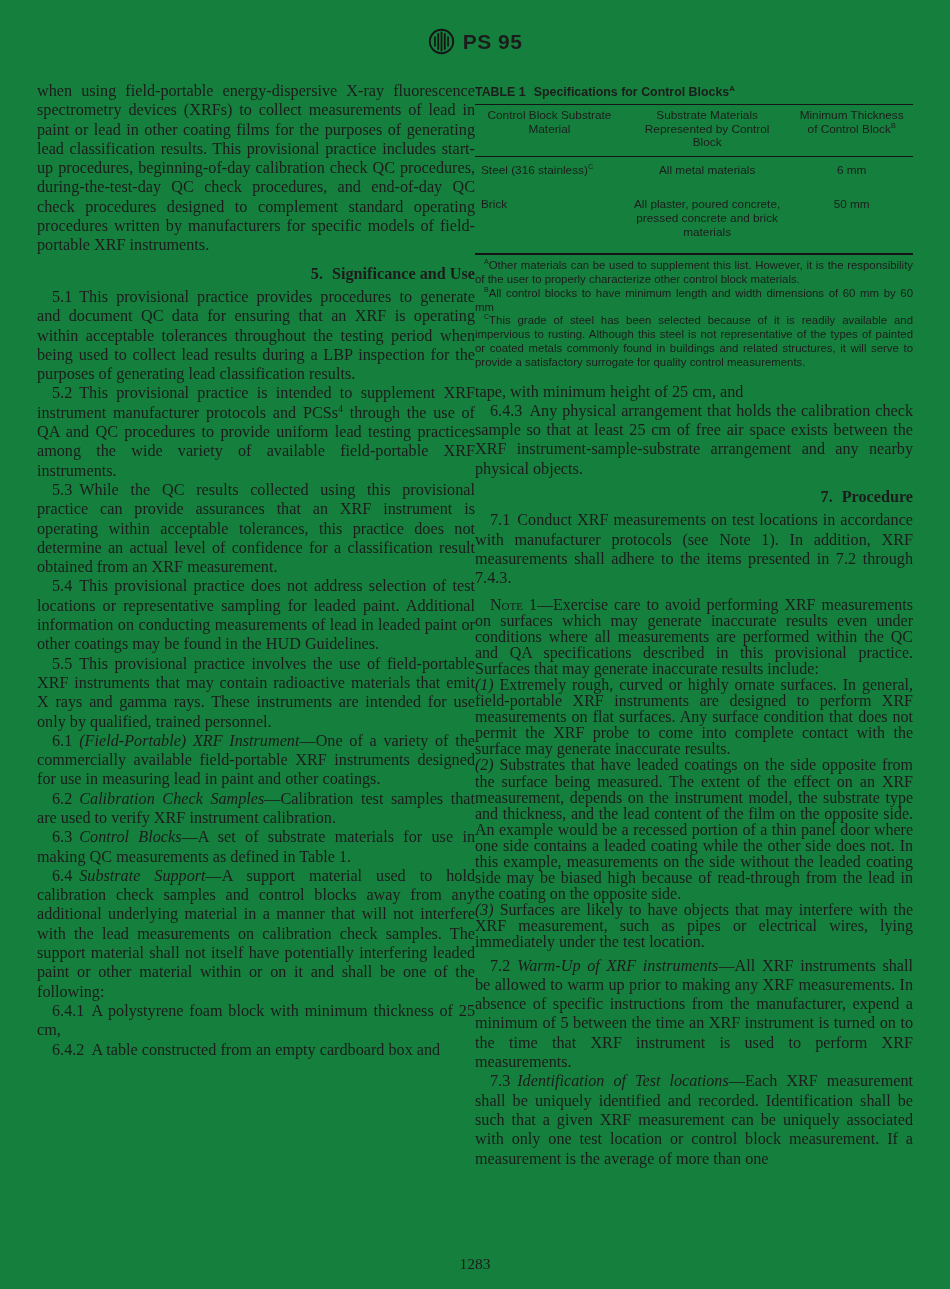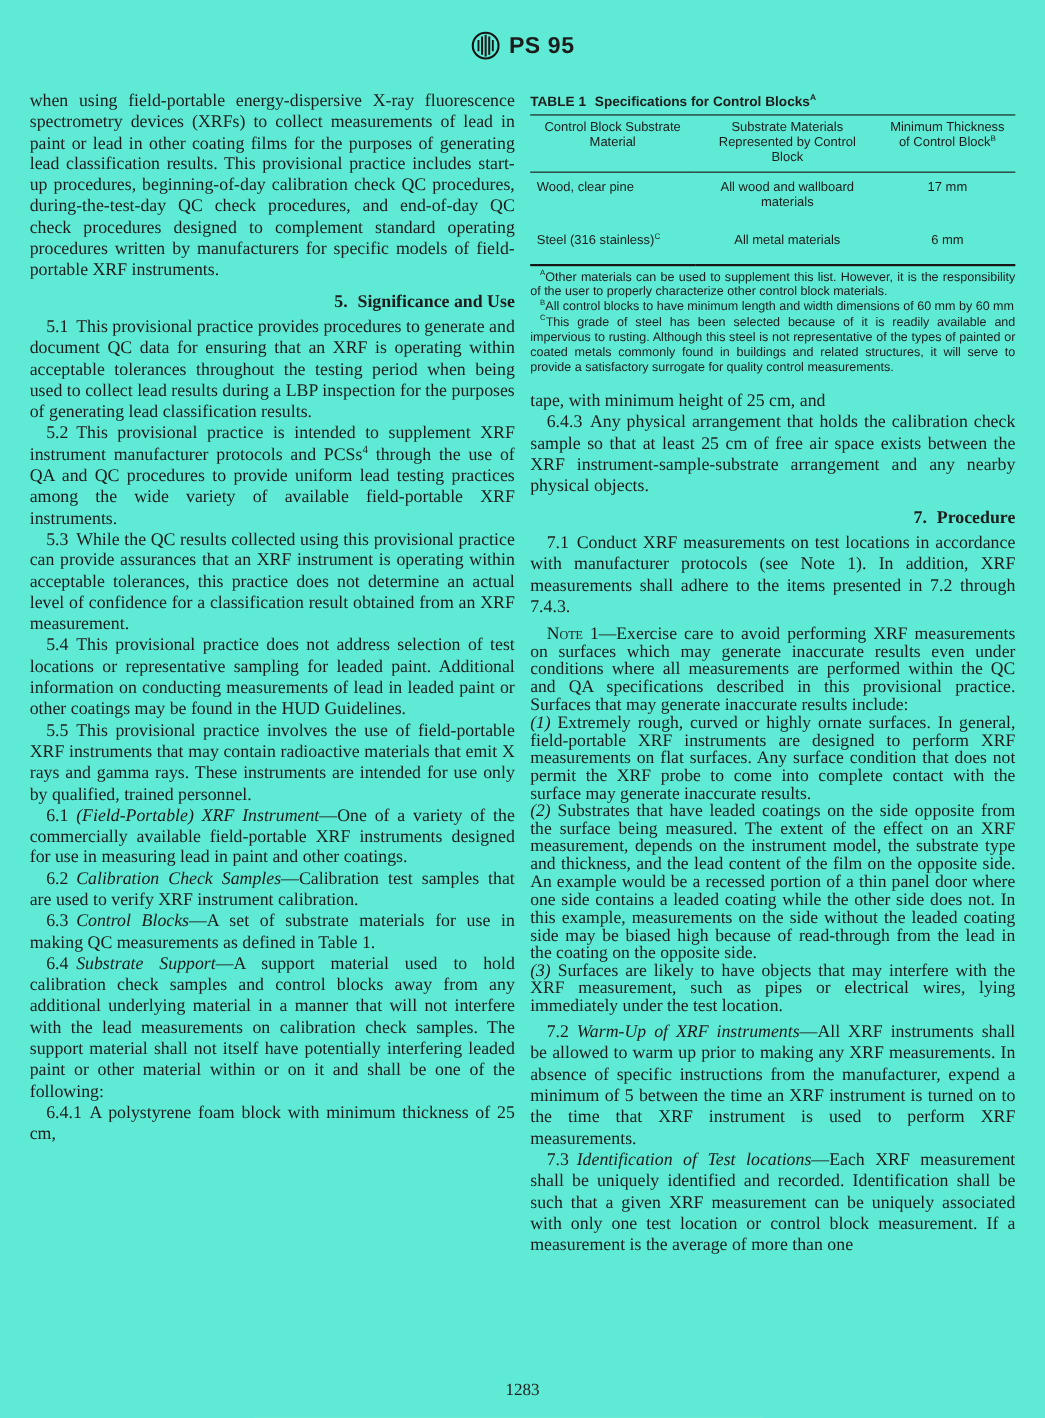--- a/index.html
+++ b/index.html
@@ -4,7 +4,7 @@
 <style>
   html,body{margin:0;padding:0;background:#e8e8e8;}
   .page{
-    width:950px;height:1289px;background:#5eead4;margin:0 auto;
+    width:950px;height:1289px;background:#15803d;margin:0 auto;
     font-family:"Liberation Serif", serif;color:#1c1c1c;
     position:relative;overflow:hidden;box-sizing:border-box;
   }

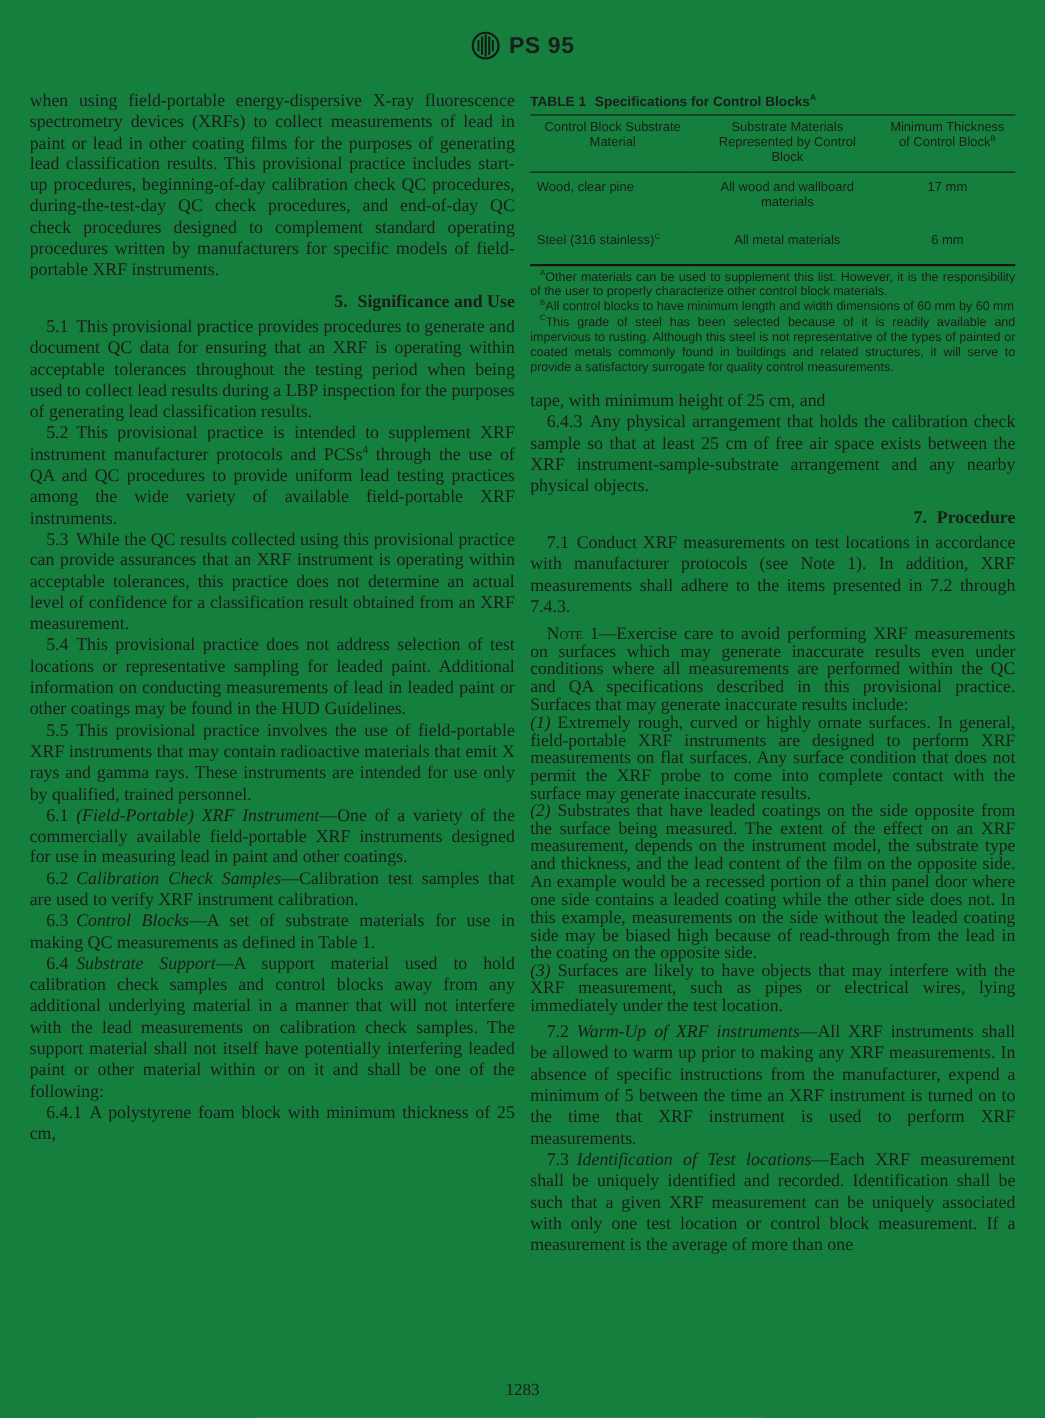--- a/index.html
+++ b/index.html
@@ -15,7 +15,7 @@
     letter-spacing:0.5px;
   }
   .logo{width:27px;height:27px;display:inline-block;}
-  .columns{display:flex;gap:14px;padding:0 27px;margin-top:14px;}
+  .columns{display:flex;gap:0;padding:0 37px;margin-top:14px;}
   .col{width:441px;text-align:justify;font-size:16.2px;line-height:19.3px;}
   .para{margin:0;text-indent:15px;}
   .para.noindent{text-indent:0;}

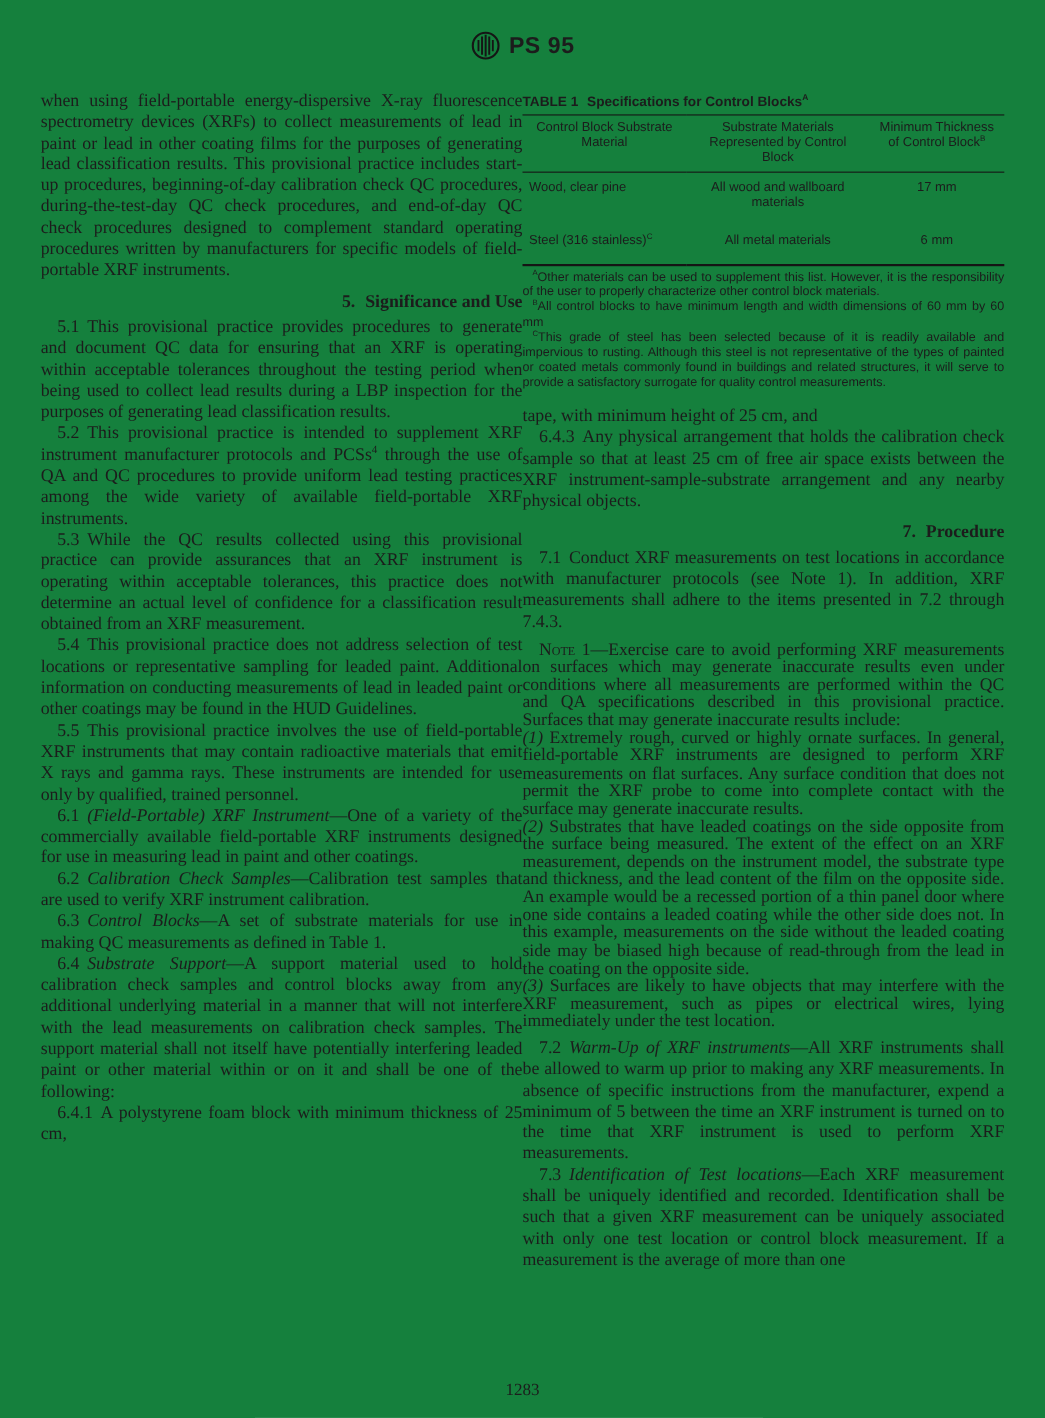--- a/index.html
+++ b/index.html
@@ -146,11 +146,6 @@
           </thead>
           <tbody>
             <tr>
-              <td class="c0"><span>Wood, clear pine</span></td>
-              <td class="c1"><span>All wood and wallboard materials</span></td>
-              <td class="c2"><span>17 mm</span></td>
-            </tr>
-            <tr>
               <td class="c0"><span>Steel (316 stainless)</span><sup>C</sup></td>
               <td class="c1"><span>All metal materials</span></td>
               <td class="c2"><span>6 mm</span></td>

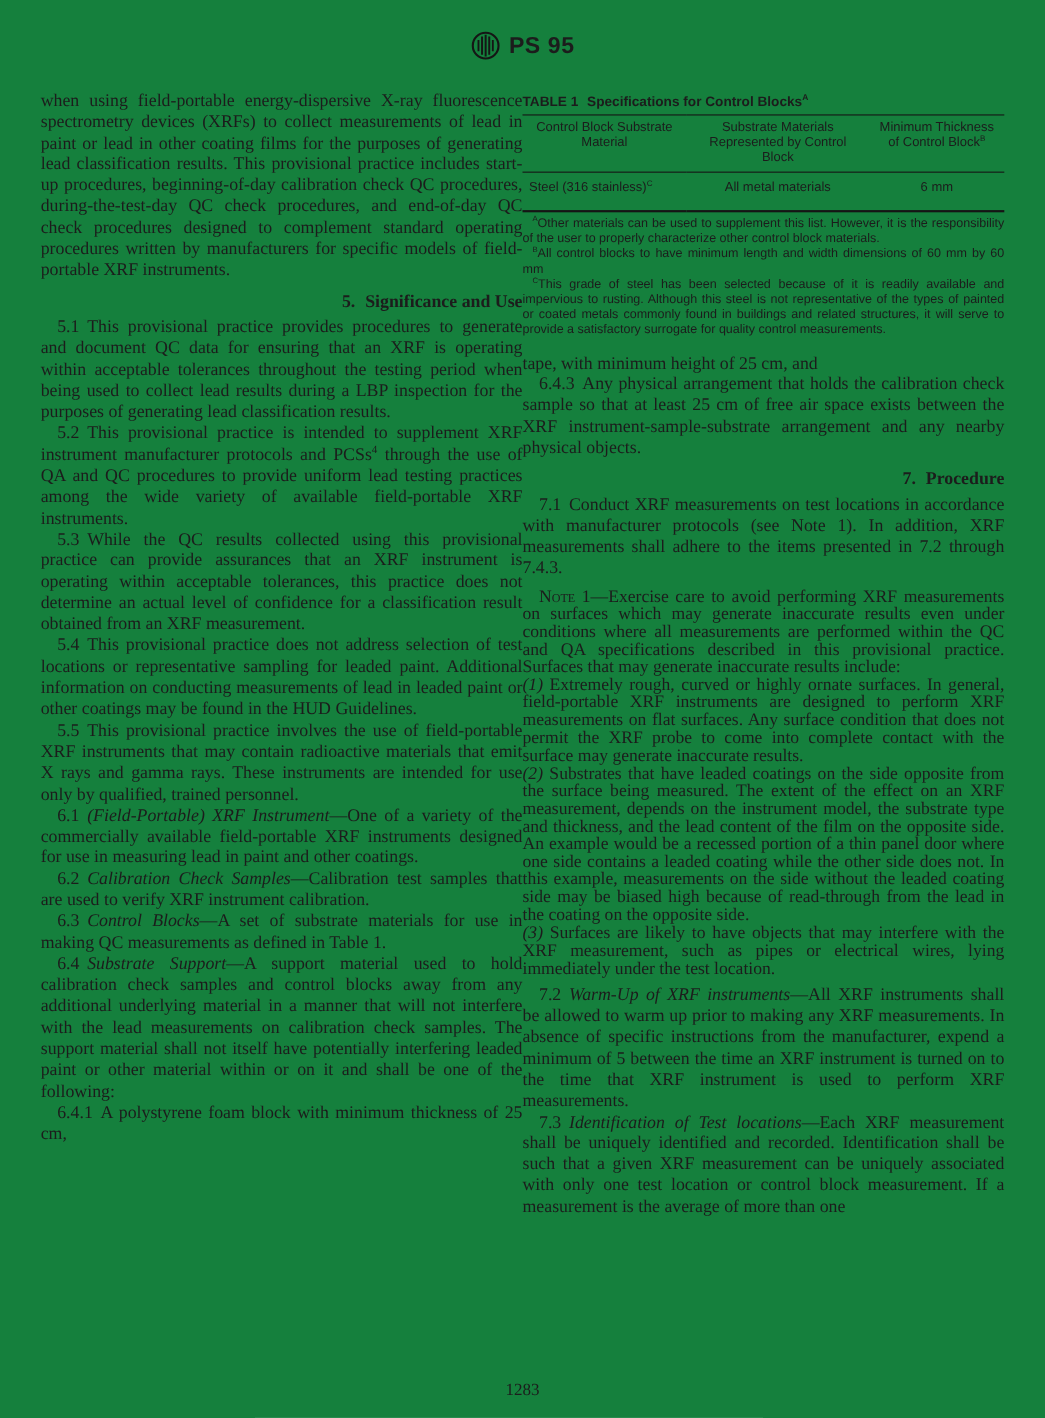--- a/index.html
+++ b/index.html
@@ -150,6 +150,11 @@
               <td class="c1"><span>All metal materials</span></td>
               <td class="c2"><span>6 mm</span></td>
             </tr>
+            <tr>
+              <td class="c0"><span>Brick</span></td>
+              <td class="c1"><span>All plaster, poured concrete, pressed concrete and brick materials</span></td>
+              <td class="c2"><span>50 mm</span></td>
+            </tr>
           </tbody>
         </table>
         <div class="footnotes">

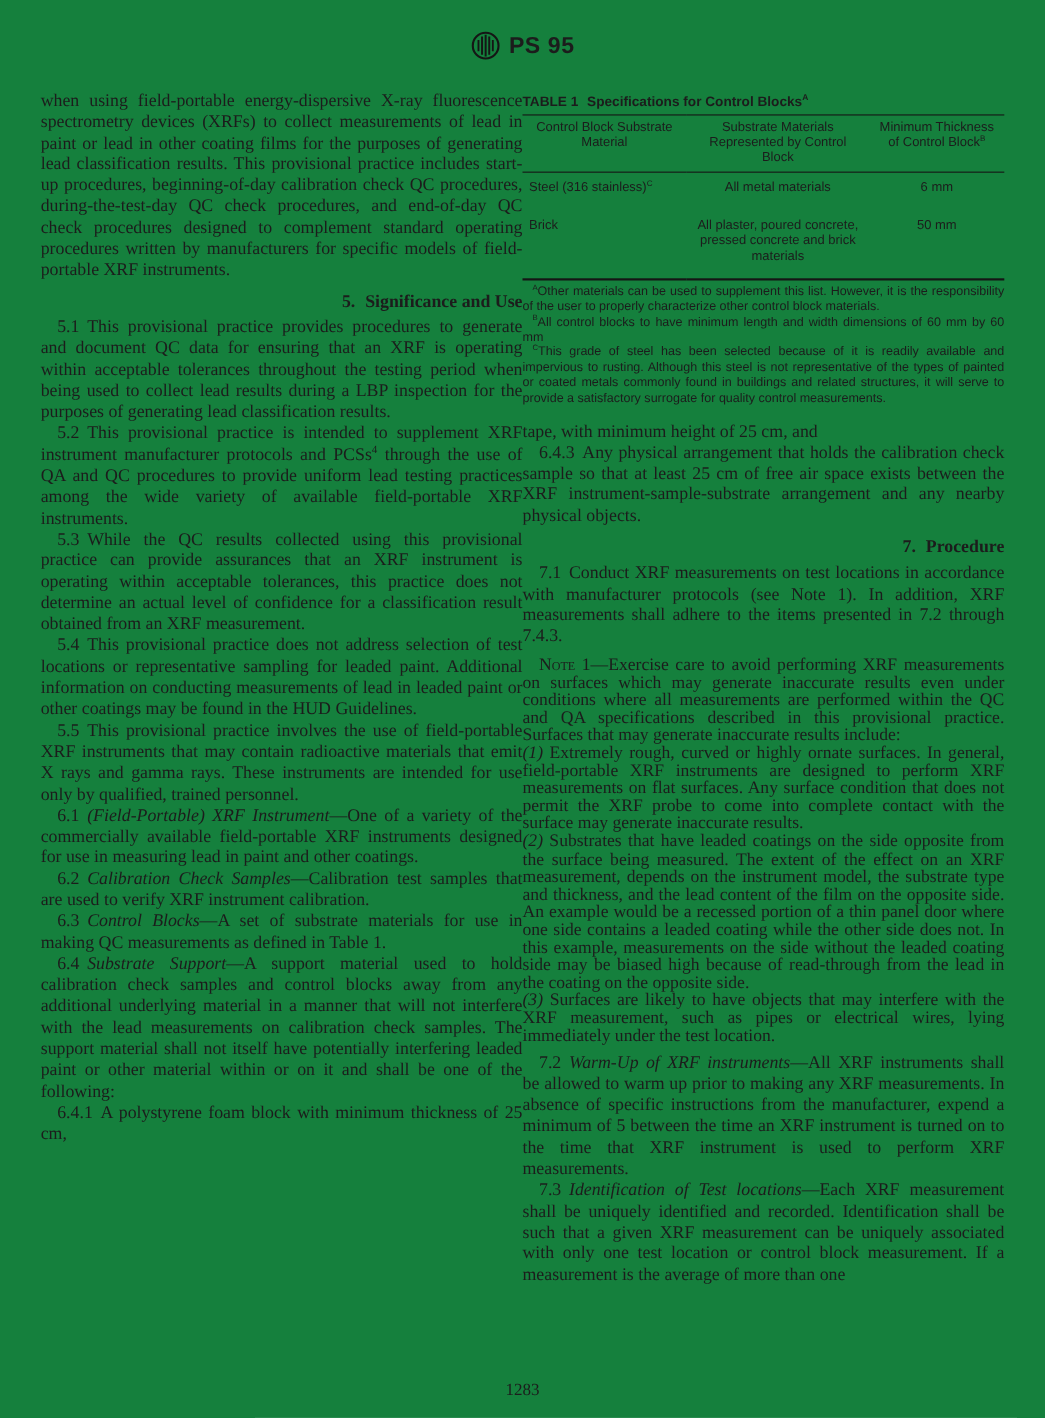--- a/index.html
+++ b/index.html
@@ -127,6 +127,9 @@
         <span class="pnum">6.4.1</span><span>A polystyrene foam block with minimum thickness of 25 cm,</span>
       </p>
 
+      <p class="para">
+        <span class="pnum">6.4.2</span><span>A table constructed from an empty cardboard box and</span>
+      </p>
 
     </div>
 

